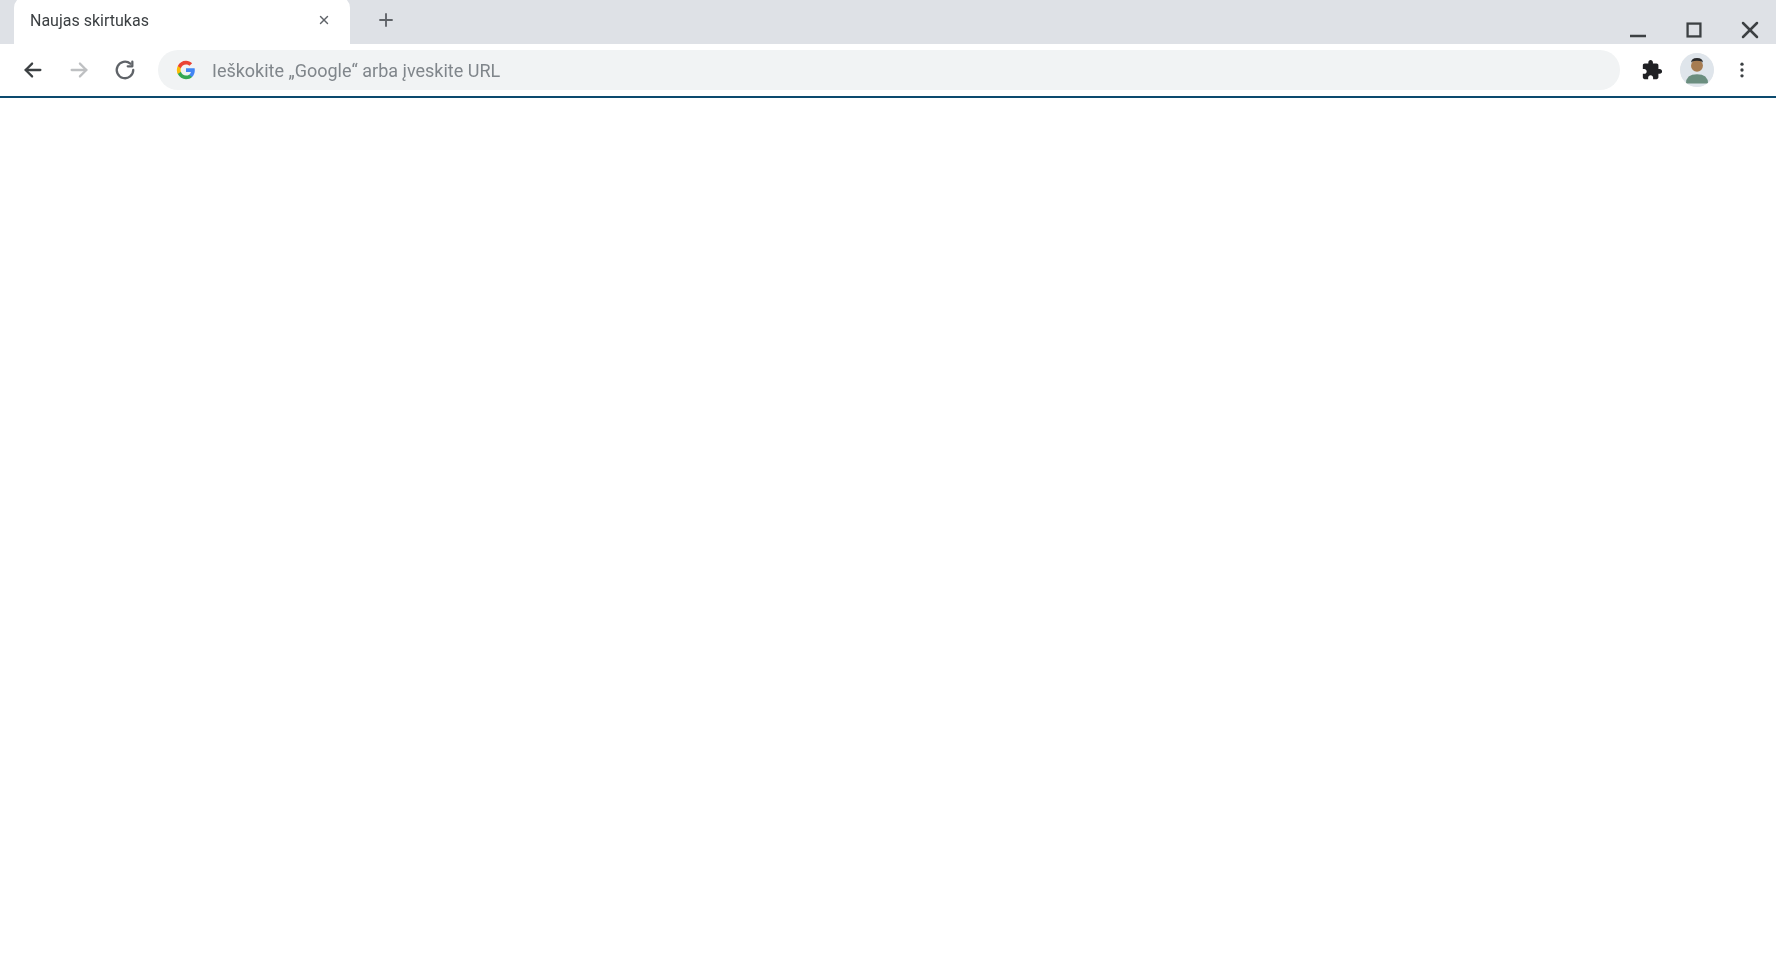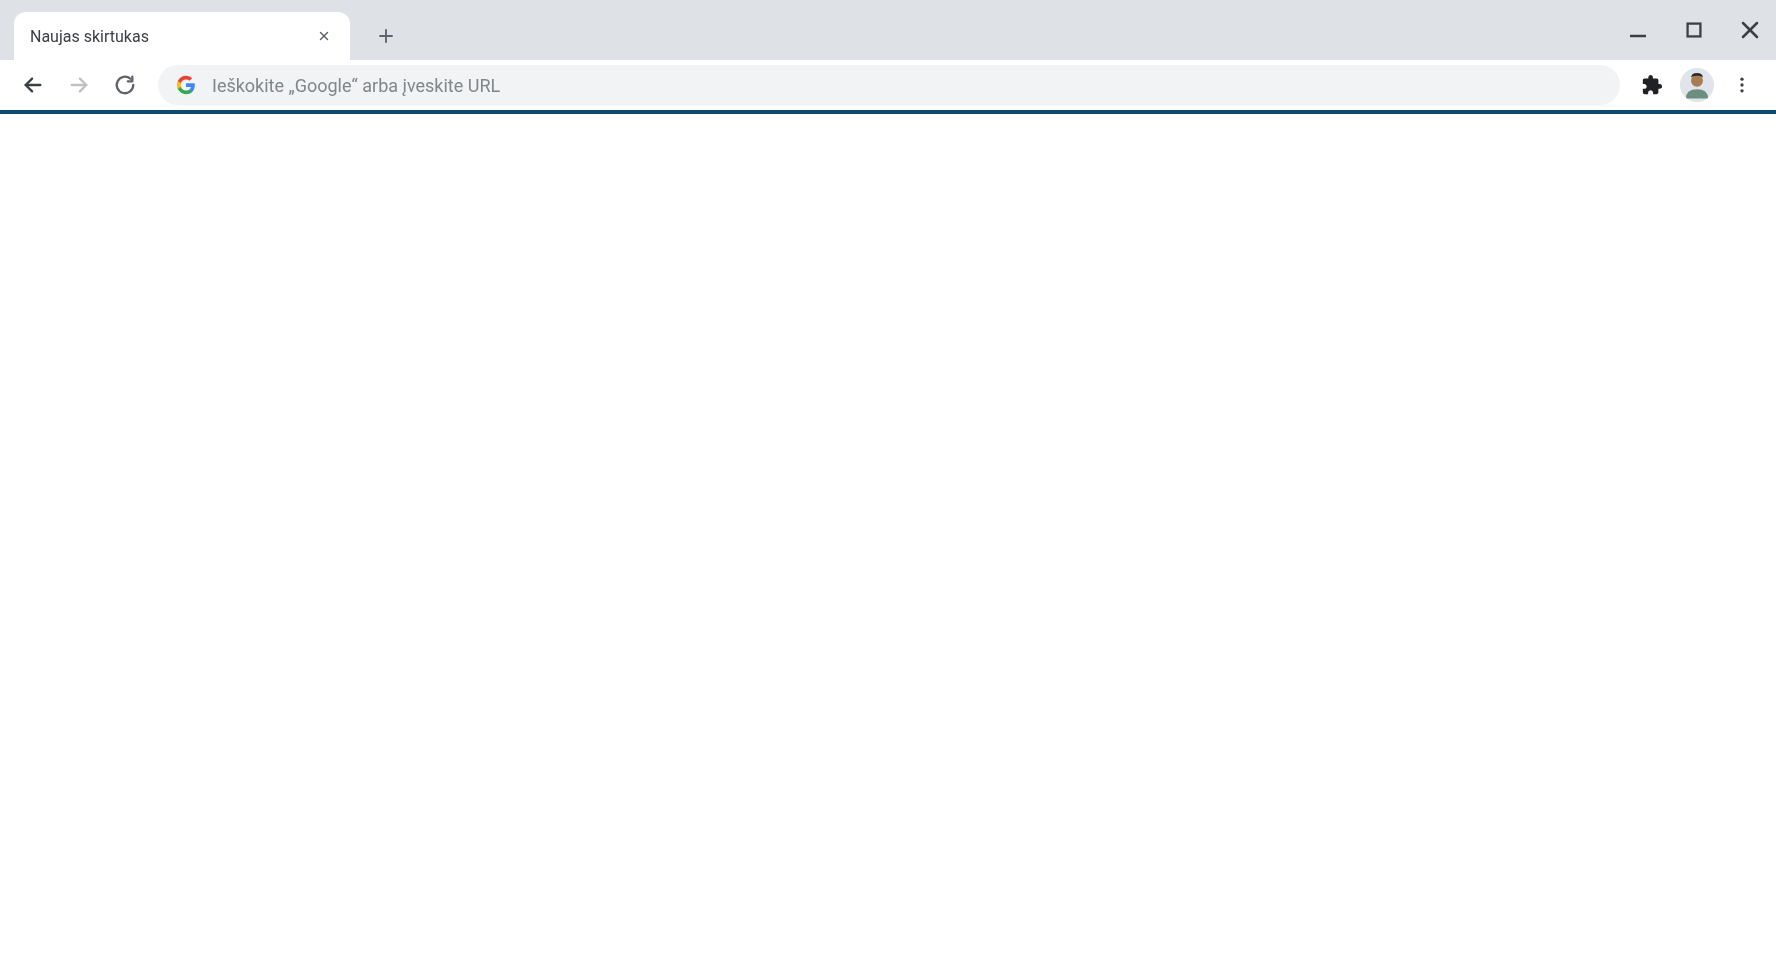--- a/index.html
+++ b/index.html
@@ -16,7 +16,7 @@
     }
     .tab-strip {
       background: #dee1e6;
-      height: 60px;
+      height: 44px;
       display: flex;
       align-items: flex-end;
       position: relative;

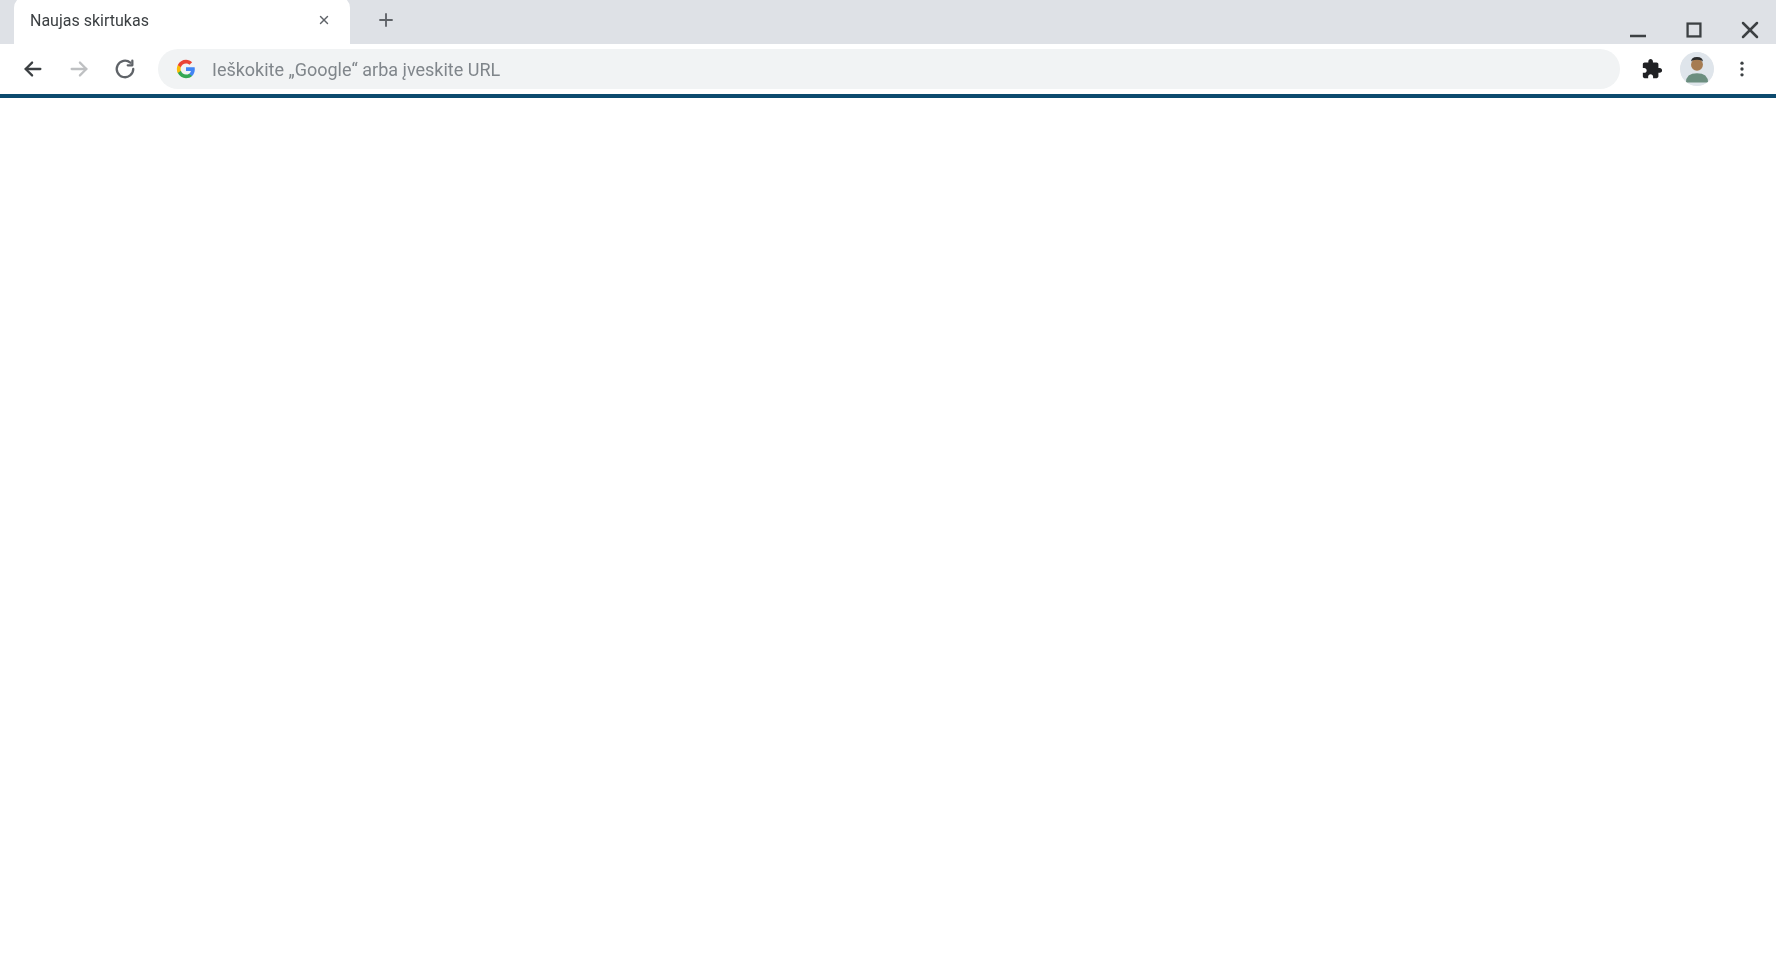--- a/index.html
+++ b/index.html
@@ -93,7 +93,7 @@
       display: flex;
       align-items: center;
       padding: 0 10px;
-      border-bottom: 4px solid #0c4a6e;
+      border-bottom: 2px solid #0c4a6e;
     }
     .nav-btn {
       width: 40px;

